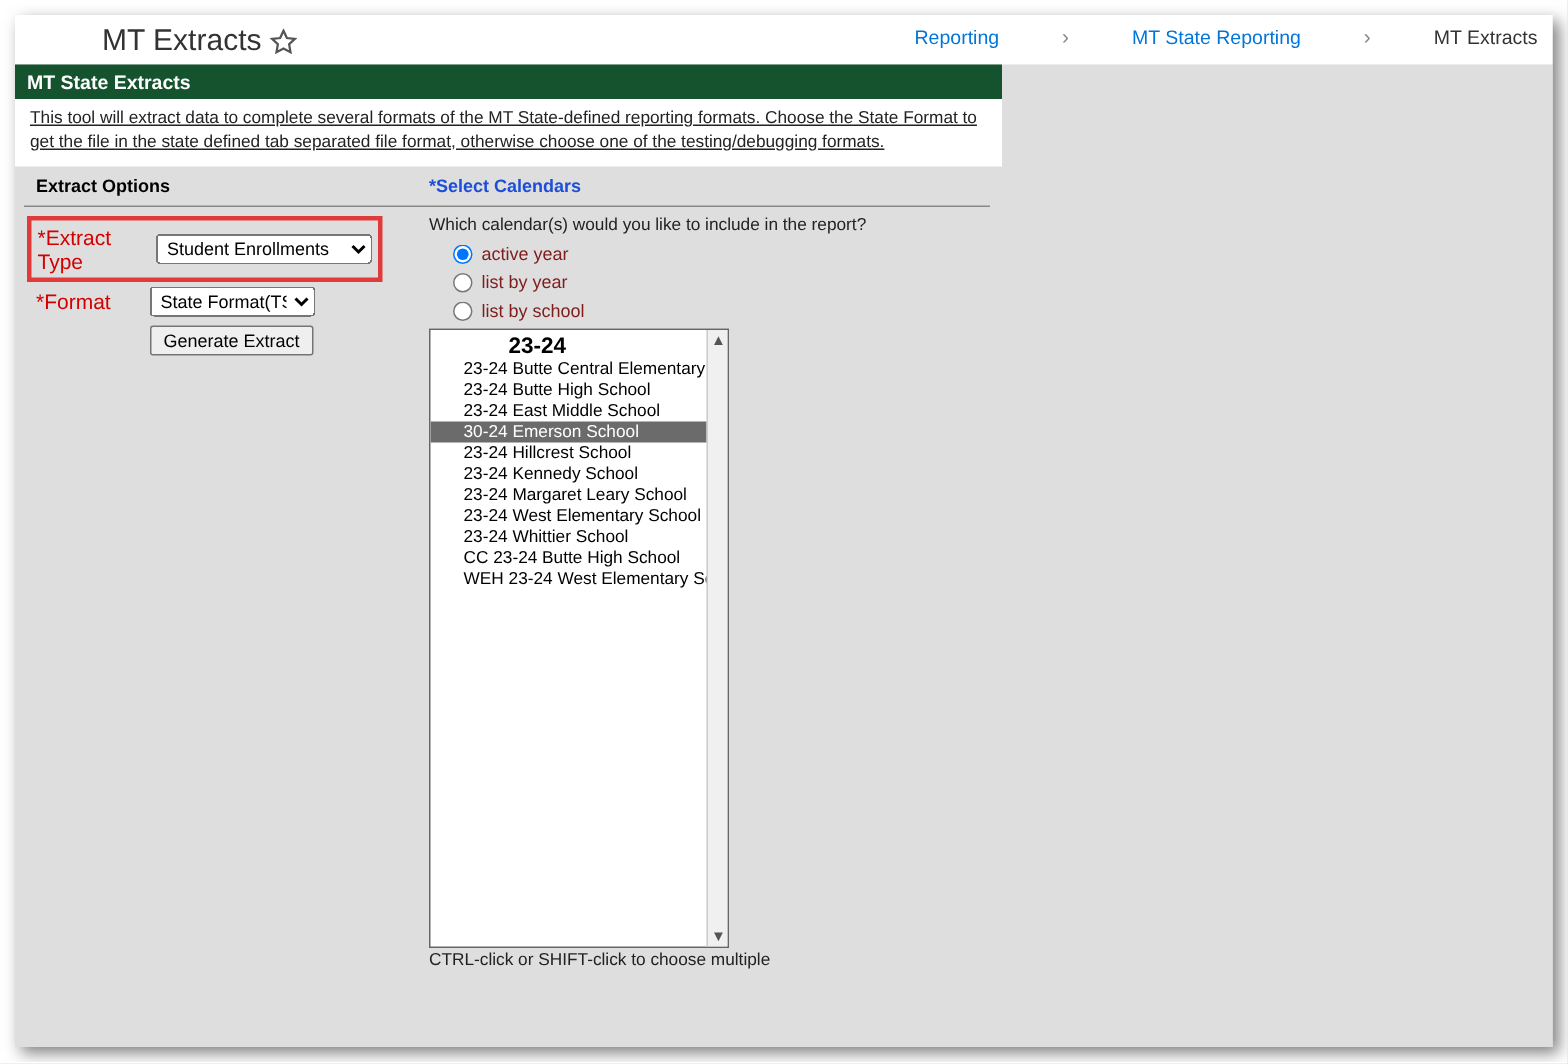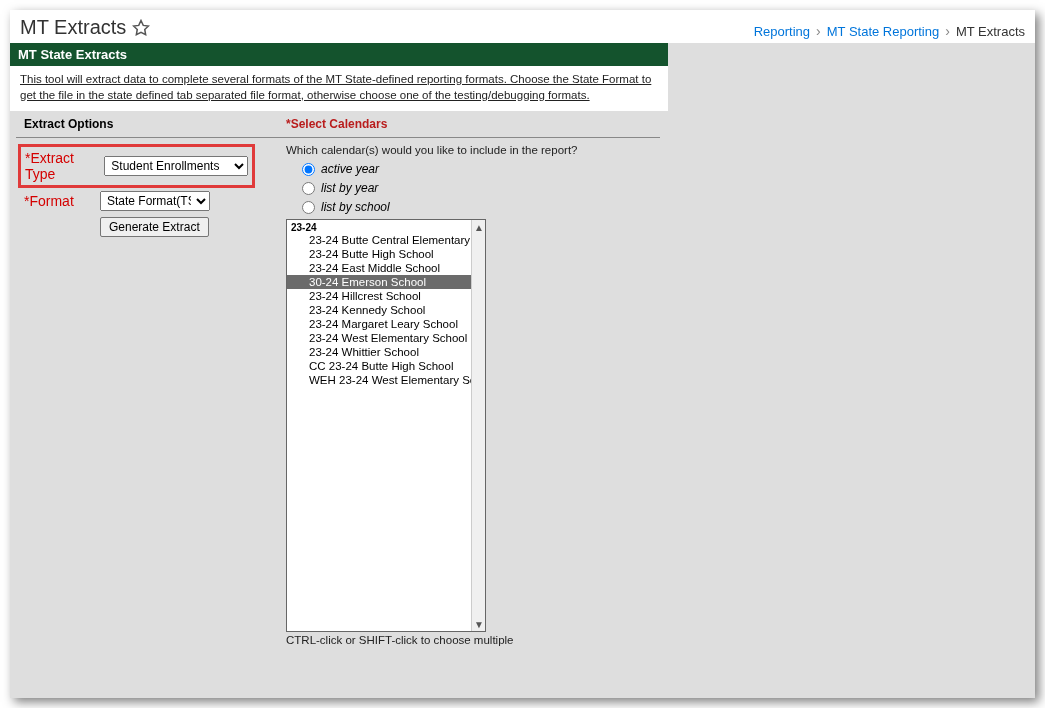--- a/index.html
+++ b/index.html
@@ -22,9 +22,10 @@
     .header-bar {
       display: flex;
       justify-content: space-between;
-      align-items: flex-end;
+      align-items: flex-start;
       padding: 6px 10px 4px 10px;
       background: #fff;
+      margin-left: 48px;
     }
     .page-title-wrap {
       display: flex;

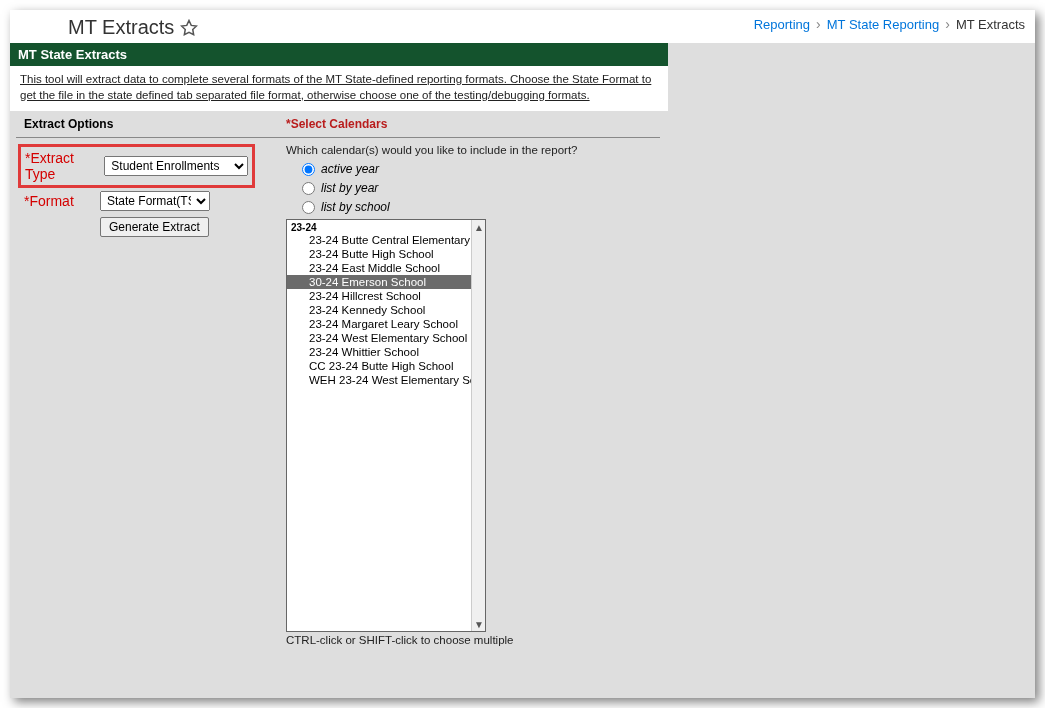--- a/index.html
+++ b/index.html
@@ -47,6 +47,7 @@
       color: #333;
       display: flex;
       align-items: center;
+      gap: 36px;
     }
     .breadcrumb a {
       color: #0075db;

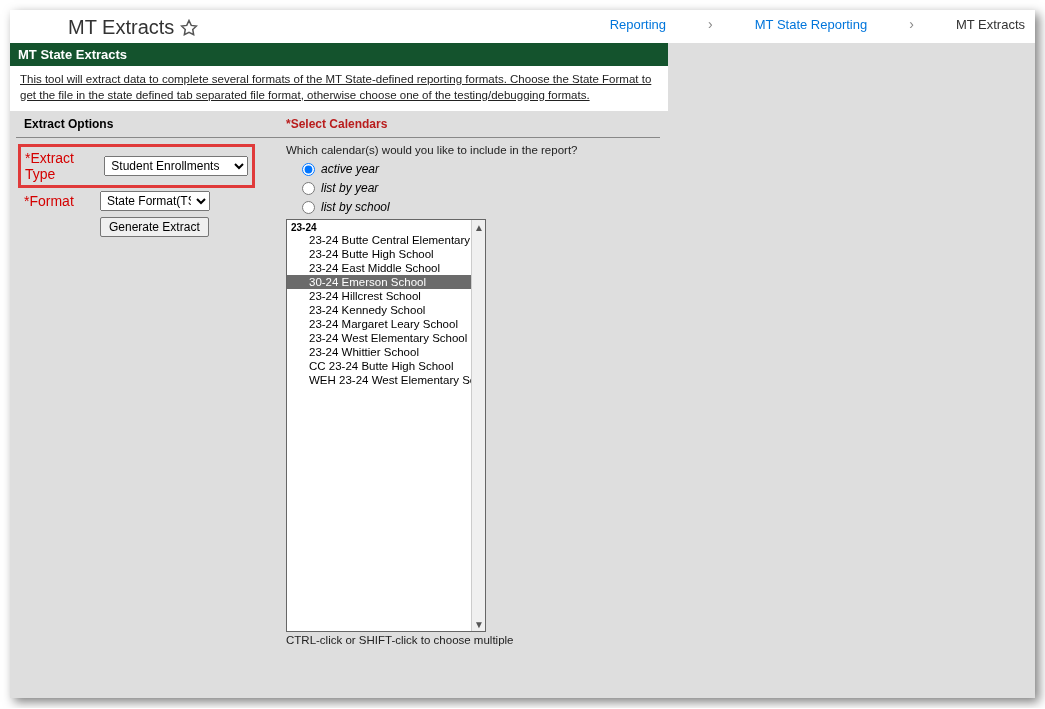--- a/index.html
+++ b/index.html
@@ -107,7 +107,7 @@
       padding-left: 0;
     }
     .section-heading.red {
-      color: #b91c1c;
+      color: #1d4ed8;
     }
     .hr-line {
       border: none;

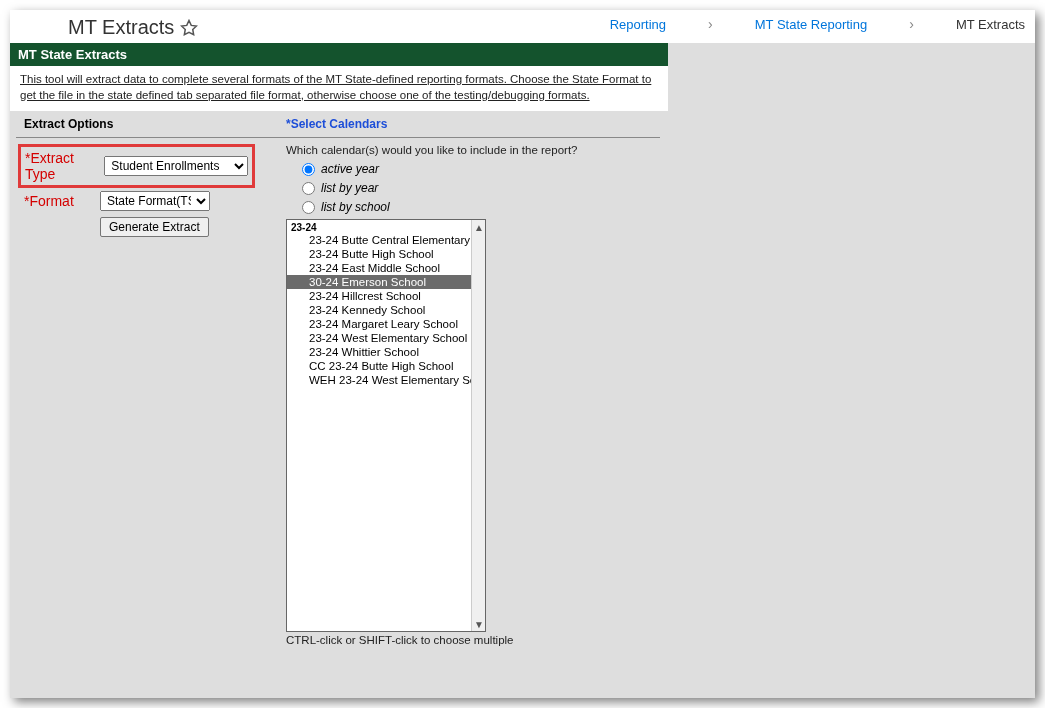--- a/index.html
+++ b/index.html
@@ -172,8 +172,7 @@
     }
     .radio-row label {
       font-size: 12px;
-      color: #000000;
-      font-style: italic;
+      color: #7f1d1d;
     }
     .listbox-wrap {
       position: relative;

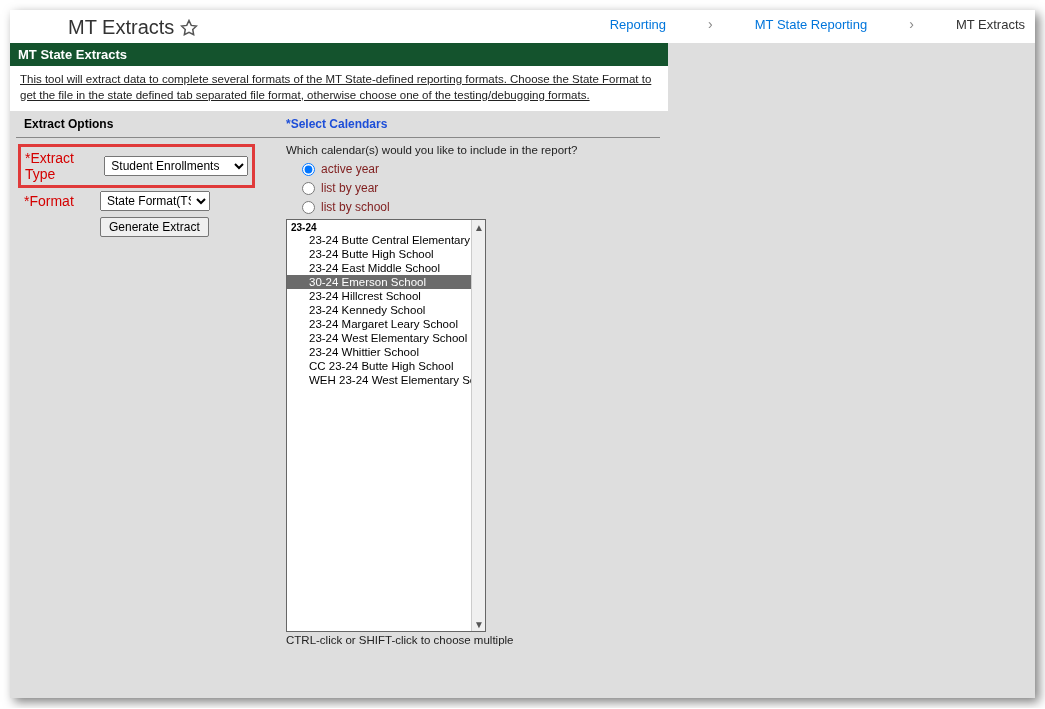--- a/index.html
+++ b/index.html
@@ -190,9 +190,10 @@
     }
     .list-header {
       font-weight: bold;
-      font-size: 10px;
+      font-size: 15px;
       padding: 2px 4px 0 4px;
       color: #000;
+      margin-left: 48px;
     }
     .list-item {
       font-size: 11.5px;

